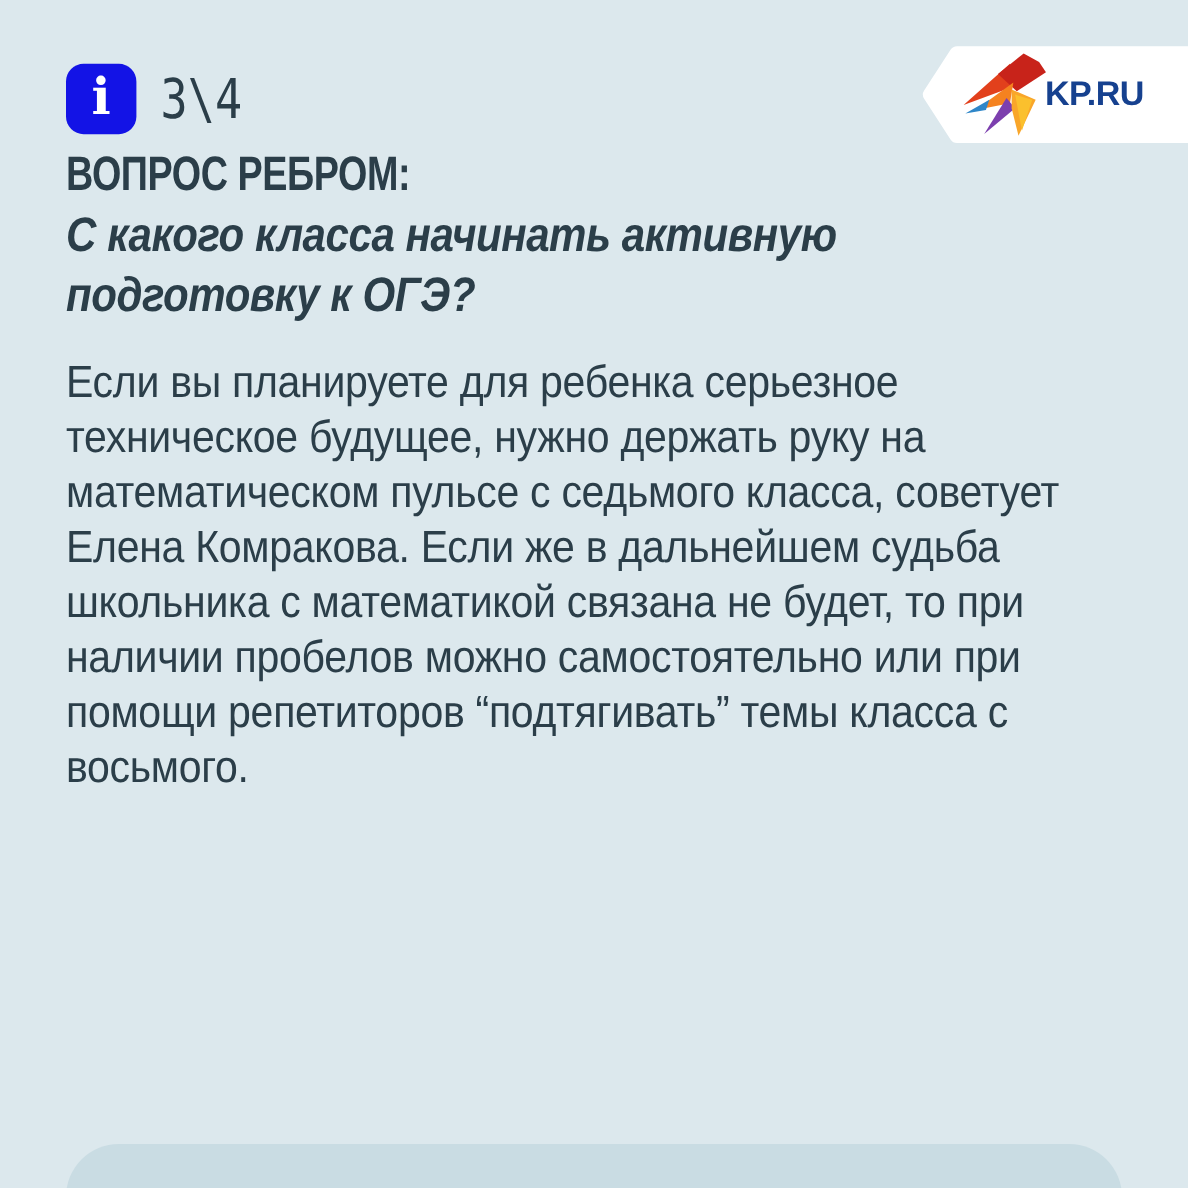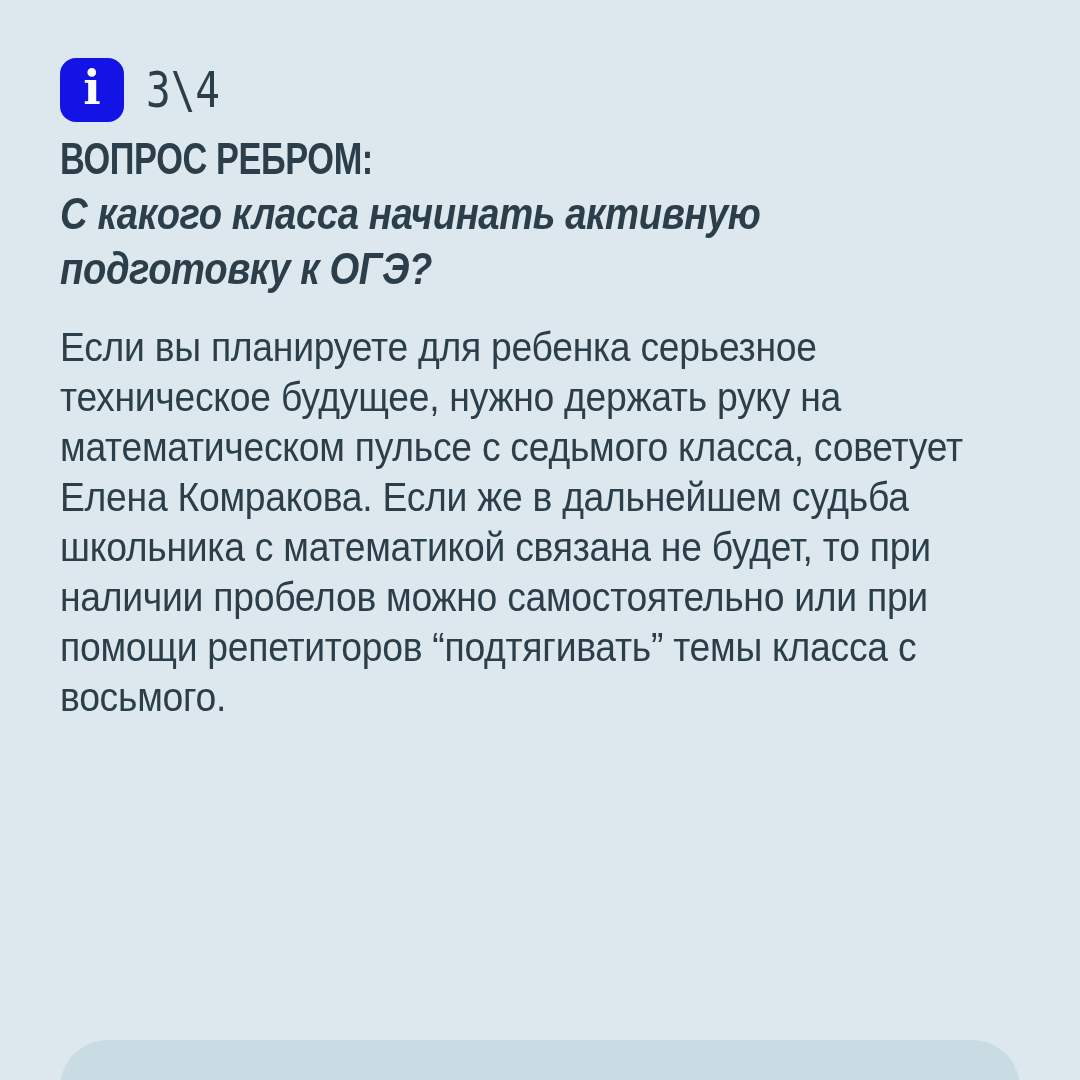--- a/index.html
+++ b/index.html
@@ -138,6 +138,21 @@
     <span class="page-indicator">3\4</span>
   </div>
 
+  <div class="banner">
+    <svg class="banner-shape" width="250" height="104" viewBox="0 0 250 104">
+      <path d="M 270 15 L 40 15 L 16 52 L 40 89 L 270 89 Z" fill="#ffffff" stroke="#ffffff" stroke-width="14" stroke-linejoin="round"></path>
+    </svg>
+    <svg class="bird" width="78" height="80" viewBox="0 0 100 100">
+      <polygon points="0,62 54,14 60,40" fill="#e2401c"></polygon>
+      <polygon points="40,26 70,2 88,12 96,24 62,46" fill="#c8231a"></polygon>
+      <polygon points="14,68 58,36 54,60" fill="#f58220"></polygon>
+      <polygon points="2,72 30,56 26,68" fill="#2e86c8"></polygon>
+      <polygon points="24,96 50,54 60,66" fill="#7c3fae"></polygon>
+      <polygon points="56,44 84,56 64,98 56,66" fill="#f9a62a"></polygon>
+      <polygon points="60,50 80,56 68,92" fill="#fbc02d"></polygon>
+    </svg>
+    <span class="wordmark">KP.RU</span>
+  </div>
 
   <h1 class="kicker">ВОПРОС РЕБРОМ:</h1>
 

